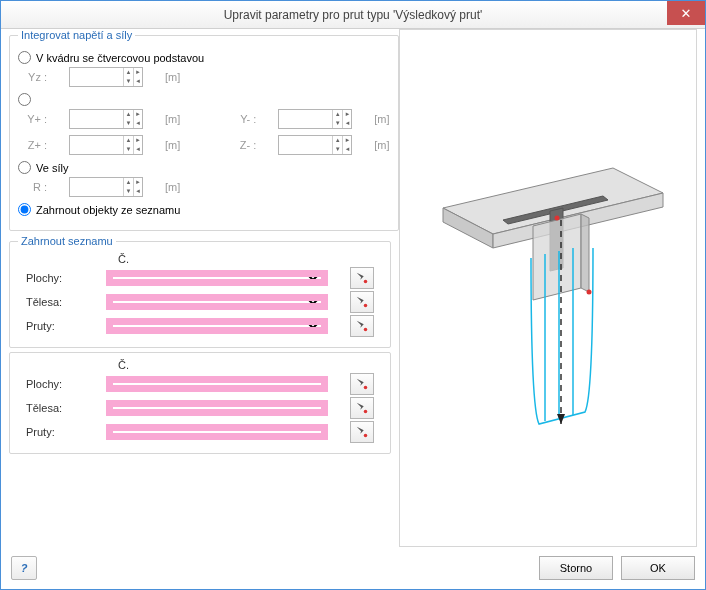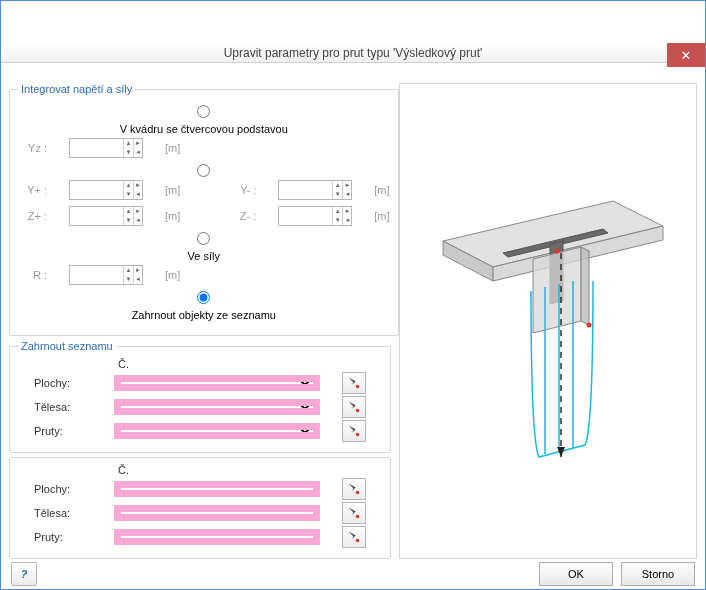--- a/index.html
+++ b/index.html
@@ -22,7 +22,6 @@
     justify-content: center;
     position: relative;
     border-bottom: 1px solid #d0d0d0;
-    margin-top: 42px;
   }
   .titlebar .title {
     color: #444;

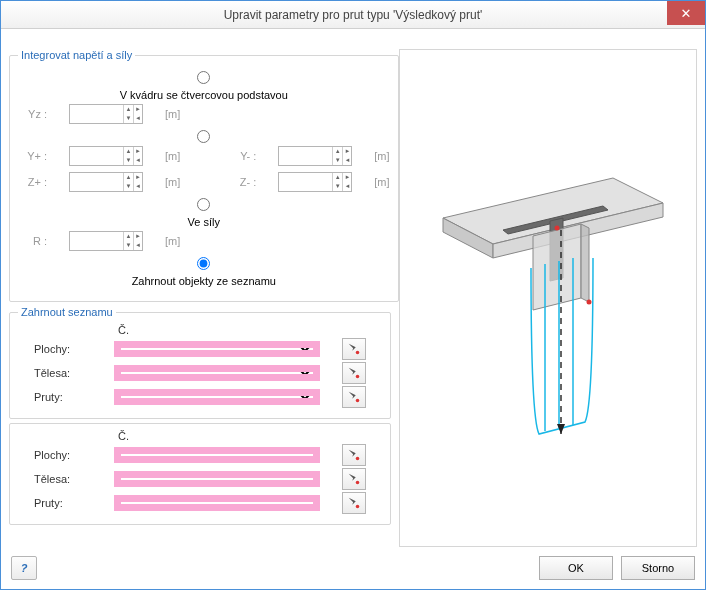--- a/index.html
+++ b/index.html
@@ -42,7 +42,7 @@
   .content {
     flex: 1;
     display: flex;
-    padding: 20px 8px 0 8px;
+    padding: 0 8px 0 8px;
     gap: 8px;
   }
   .leftcol {

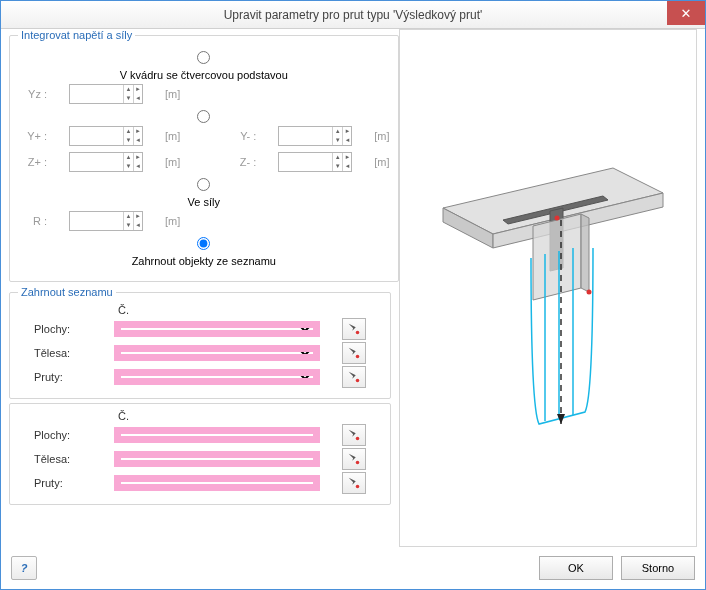--- a/index.html
+++ b/index.html
@@ -67,7 +67,6 @@
     align-items: center;
     gap: 5px;
     margin: 4px 0 3px 0;
-    flex-direction: column;
   }
   .radio-row input[type=radio] {
     margin: 0;

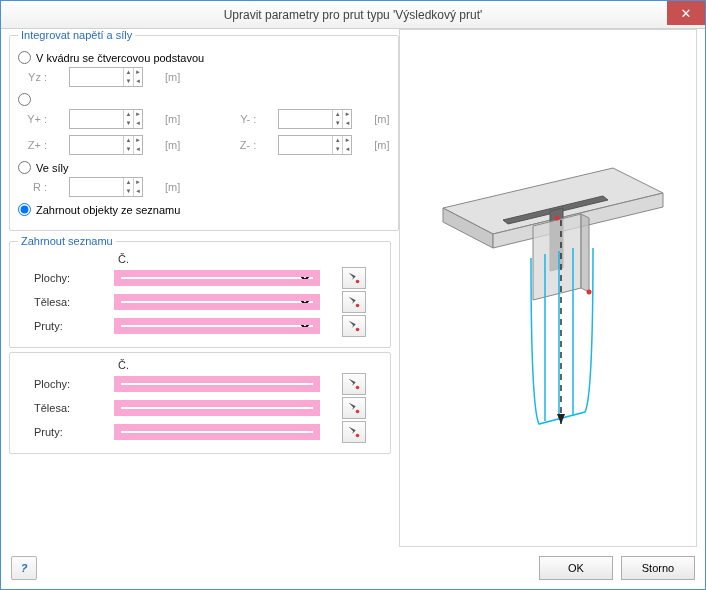--- a/index.html
+++ b/index.html
@@ -142,7 +142,7 @@
     display: flex;
     align-items: center;
     gap: 22px;
-    margin: 2px 16px;
+    margin: 2px 8px;
   }
   .tbl-row .rlbl {
     width: 58px;

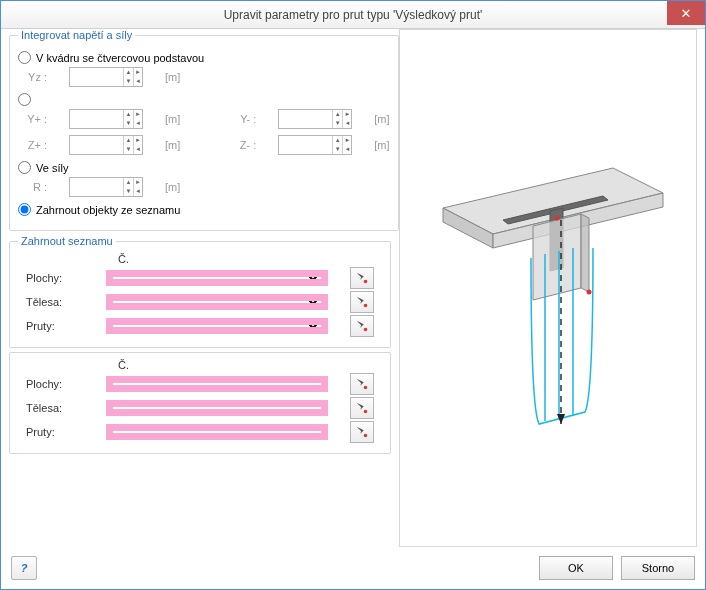--- a/index.html
+++ b/index.html
@@ -441,8 +441,8 @@
     <span>?</span>
   </div>
   <div class="spacer"></div>
+  <button class="dlg">Storno</button>
   <button class="dlg">OK</button>
-  <button class="dlg">Storno</button>
 </div>
 
 </body></html>

